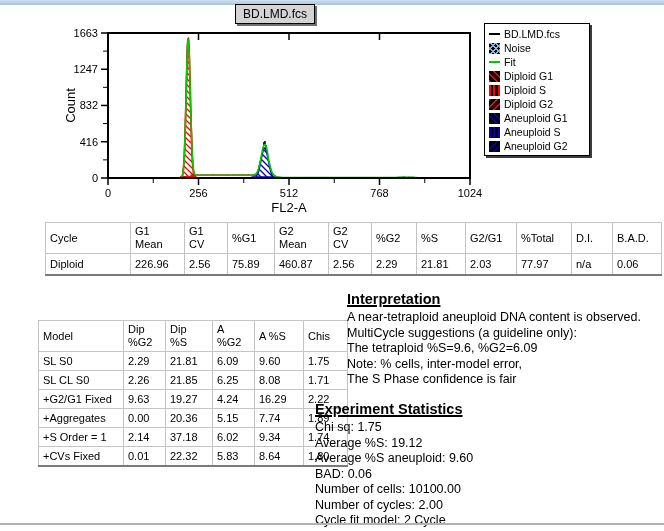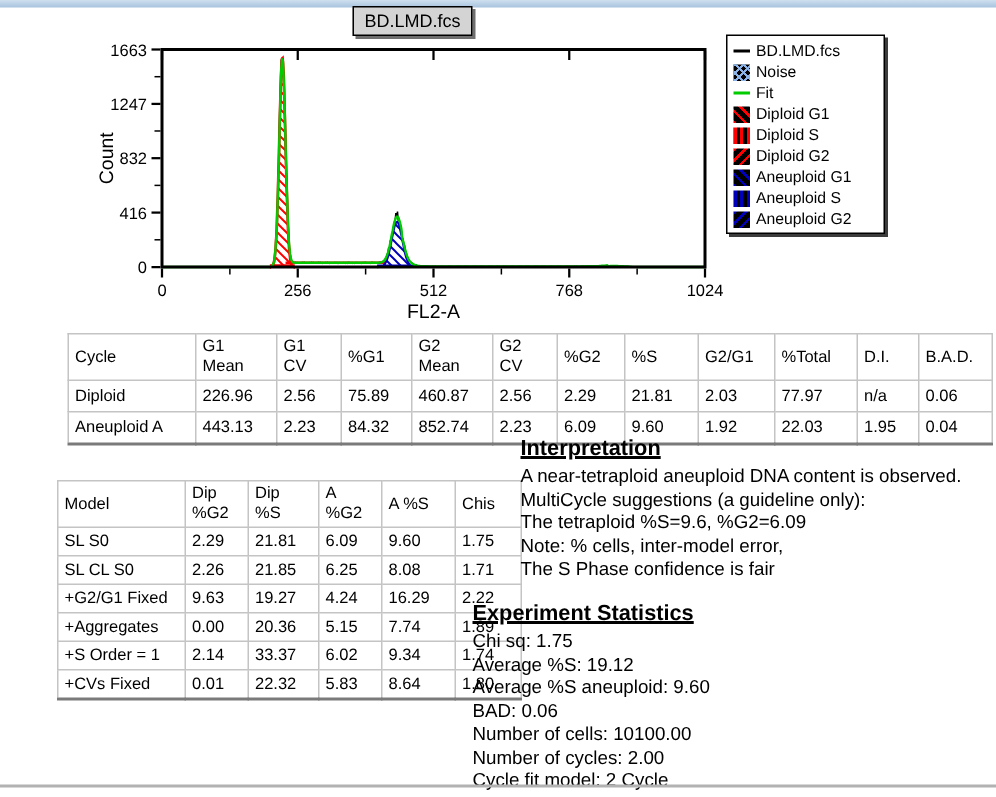--- a/index.html
+++ b/index.html
@@ -182,20 +182,6 @@
           <td>n/a</td>
           <td>0.06</td>
         </tr>
-        <tr>
-          <td>Aneuploid A</td>
-          <td>443.13</td>
-          <td>2.23</td>
-          <td>84.32</td>
-          <td>852.74</td>
-          <td>2.23</td>
-          <td>6.09</td>
-          <td>9.60</td>
-          <td>1.92</td>
-          <td>22.03</td>
-          <td>1.95</td>
-          <td>0.04</td>
-        </tr>
       </tbody>
     </table>
 

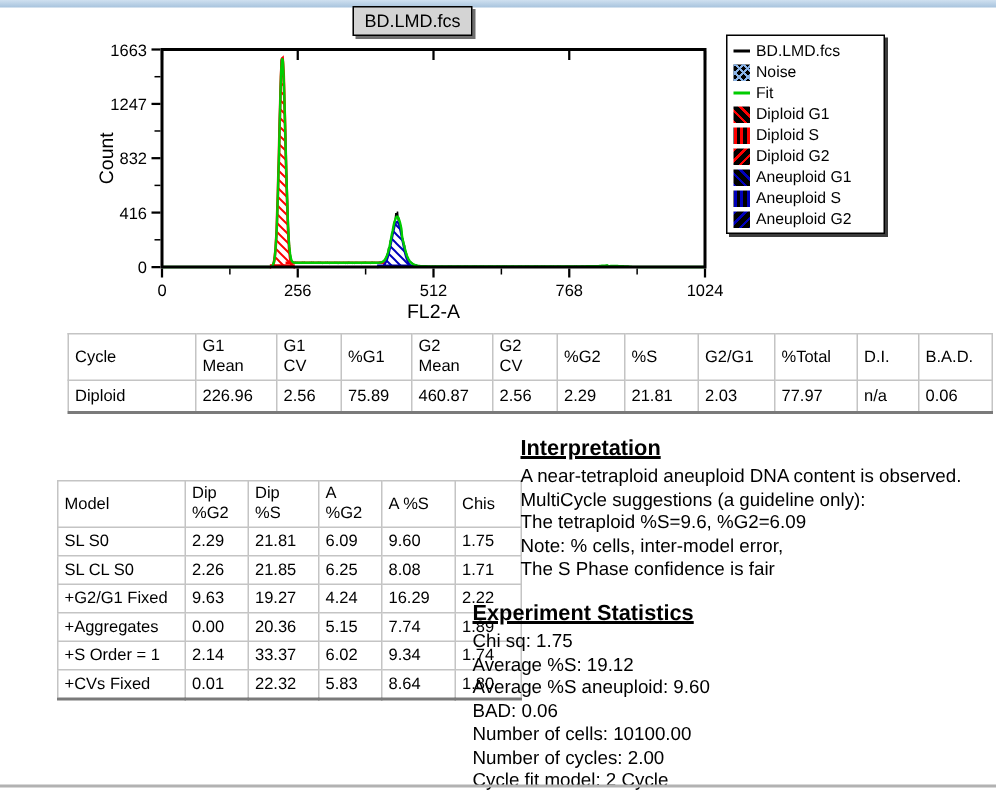--- a/index.html
+++ b/index.html
@@ -235,7 +235,7 @@
         <tr>
           <td>+S Order = 1</td>
           <td>2.14</td>
-          <td>33.37</td>
+          <td>37.18</td>
           <td>6.02</td>
           <td>9.34</td>
           <td>1.74</td>

